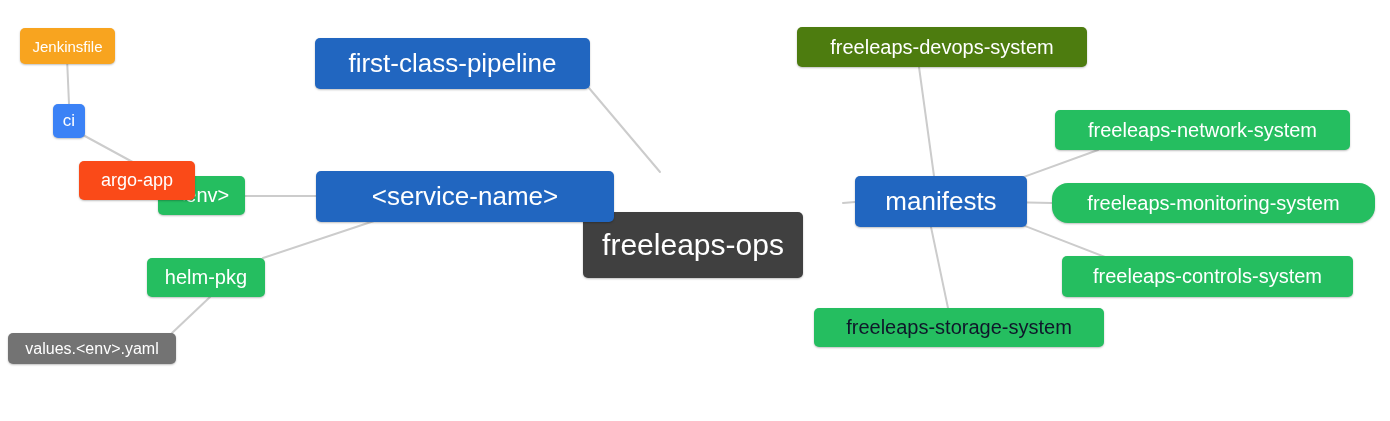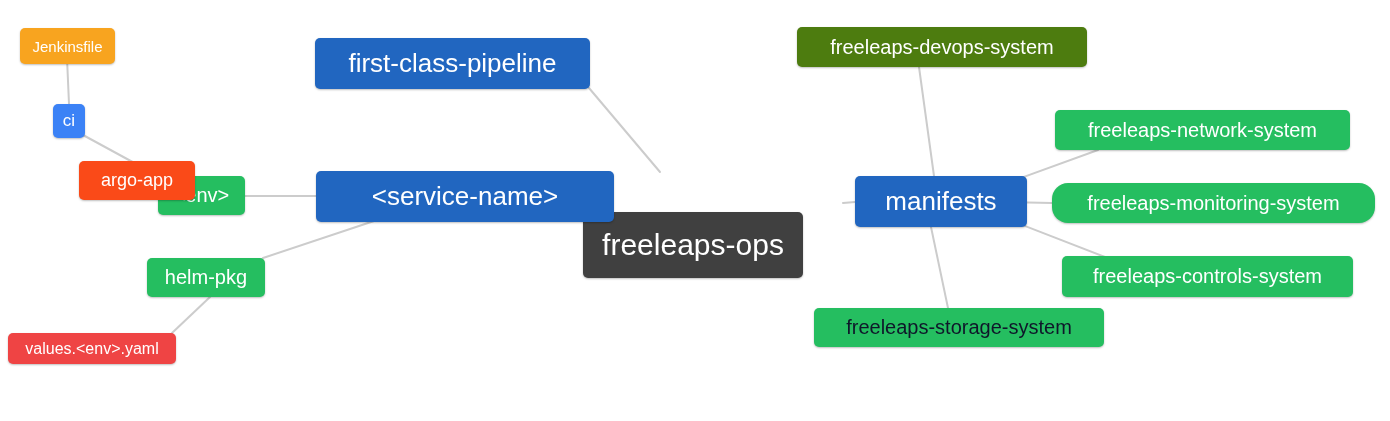--- a/index.html
+++ b/index.html
@@ -66,7 +66,7 @@
       <div class="node" style="left: 53px; top: 104px; width: 32px; height: 34px; font-size: 17px; background: #3b82f6; color: rgb(255, 255, 255);">ci</div>
       <div class="node" style="left: 31px; top: 161px; width: 116px; height: 39px; font-size: 18px; background: rgb(250, 74, 24); color: rgb(255, 255, 255); margin-left: 48px;">argo-app</div>
       <div class="node" style="left: 20px; top: 28px; width: 95px; height: 36px; font-size: 15px; background: rgb(248, 164, 31); color: rgb(255, 255, 255);">Jenkinsfile</div>
-      <div class="node" style="left: 8px; top: 333px; width: 168px; height: 31px; font-size: 16px; background: #ef4444; color: rgb(255, 255, 255);">values.&lt;env&gt;.yaml</div>
+      <div class="node" style="left: 8px; top: 333px; width: 168px; height: 31px; font-size: 16px; background: #737373; color: rgb(255, 255, 255);">values.&lt;env&gt;.yaml</div>
       <div class="node" style="left: 797px; top: 27px; width: 290px; height: 40px; font-size: 20px; background: #4d7c0f; color: rgb(255, 255, 255);">freeleaps-devops-system</div>
       <div class="node" style="left: 1055px; top: 110px; width: 295px; height: 40px; font-size: 20px; background: rgb(37, 190, 96); color: rgb(255, 255, 255);">freeleaps-network-system</div>
       <div class="node" style="left: 1052px; top: 183px; width: 323px; height: 40px; font-size: 20px; background: rgb(37, 190, 96); color: rgb(255, 255, 255); border-radius: 16px;">freeleaps-monitoring-system</div>

